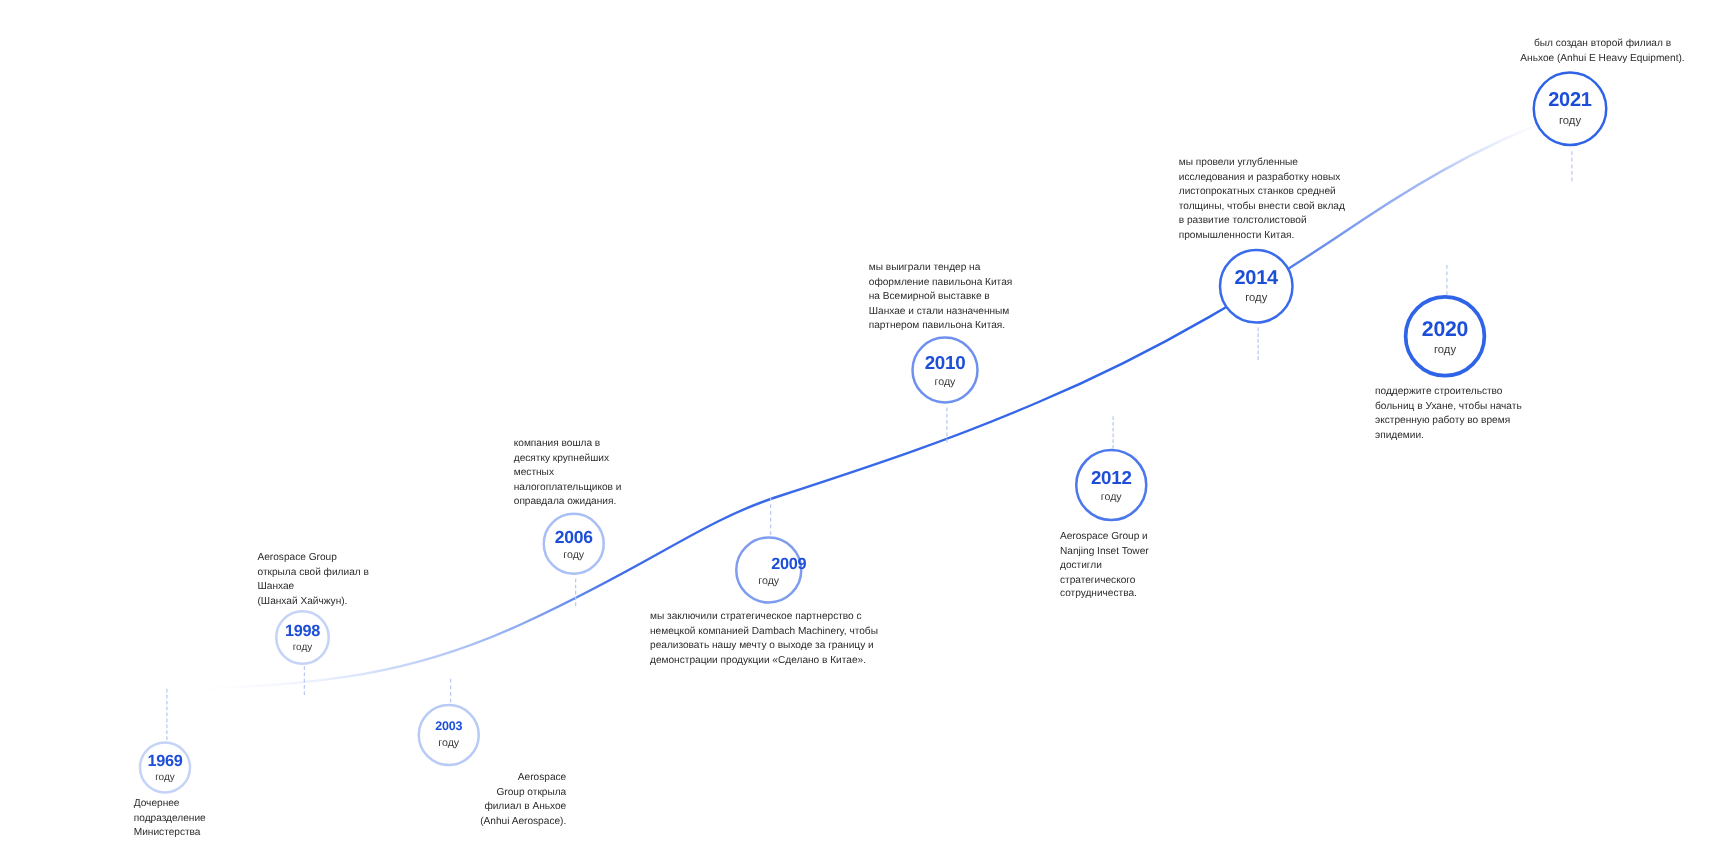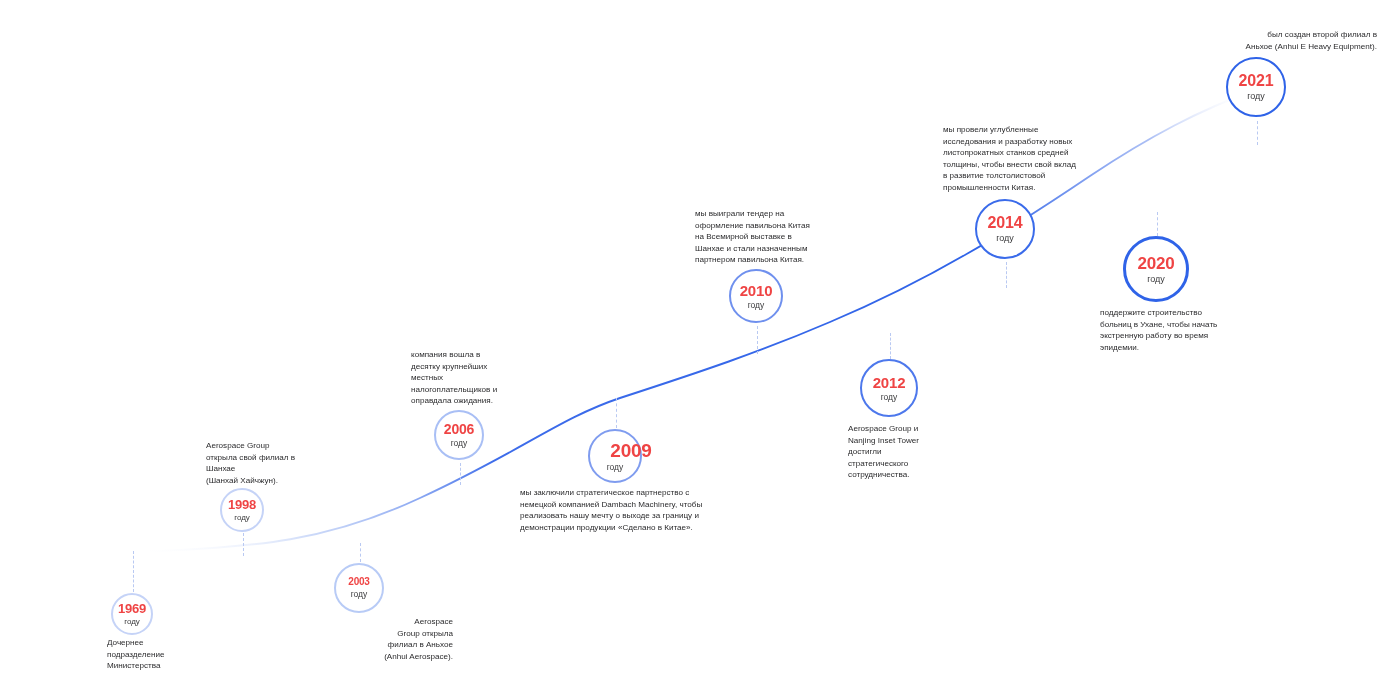--- a/index.html
+++ b/index.html
@@ -171,7 +171,7 @@
         <div class="milestone-year" style="font-size: 16px;">2021</div>
         <div class="milestone-unit" style="font-size: 9px;">году</div>
       </div>
-      <div class="milestone-text" style="left: 1187px; top: 29px; width: 190px; text-align: right;">был создан второй филиал в
+      <div class="milestone-text" style="left: 1187px; top: 29px; width: 190px; text-align: center;">был создан второй филиал в
 Аньхое (Anhui E Heavy Equipment).</div>
     </div>
 

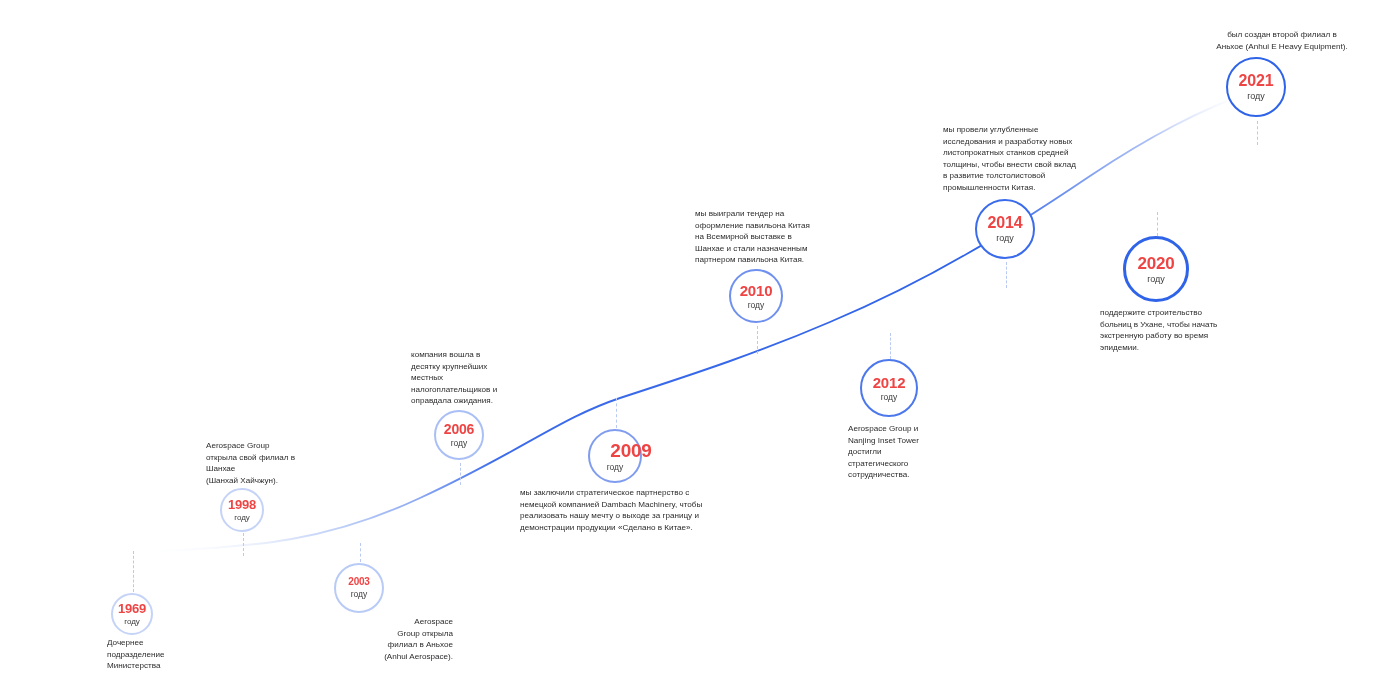--- a/index.html
+++ b/index.html
@@ -39,7 +39,7 @@
   }
   .milestone-year {
     font-weight: bold;
-    color: #ef4444;
+    color: #1d4ed8;
     letter-spacing: -0.2px;
   }
   .milestone-unit {

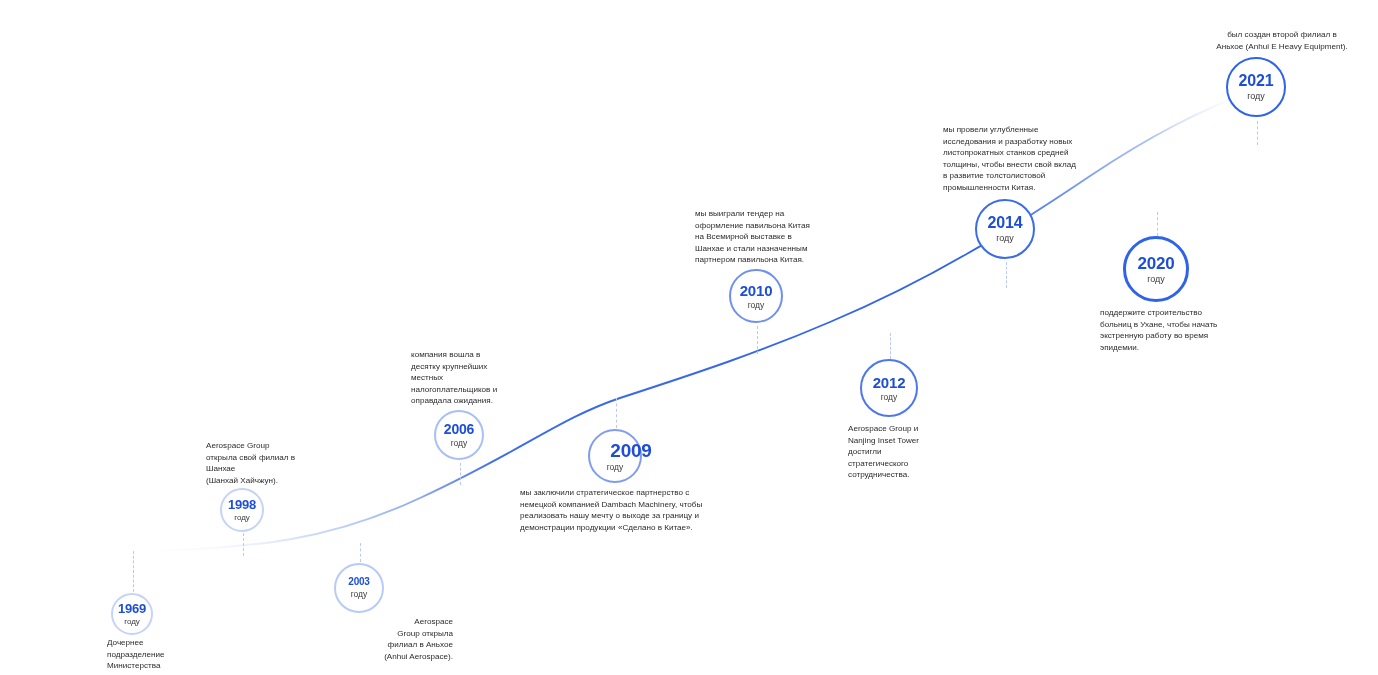--- a/index.html
+++ b/index.html
@@ -119,7 +119,7 @@
 оправдала ожидания.</div>
       <div class="connector" style="left: 616px; top: 398px; height: 30px; border-left-color: rgb(185, 201, 242);"></div>
       <div class="milestone-circle" style="left: 588px; top: 429px; width: 54px; height: 54px; border: 2.4px solid rgb(127, 156, 239);">
-        <div class="milestone-year" style="font-size: 19px; margin-left: 32px;">2009</div>
+        <div class="milestone-year" style="font-size: 13px; margin-left: 32px;">2009</div>
         <div class="milestone-unit" style="font-size: 8.5px;">году</div>
       </div>
       <div class="milestone-text" style="left: 520px; top: 487px; width: 280px; text-align: left;">мы заключили стратегическое партнерство с

